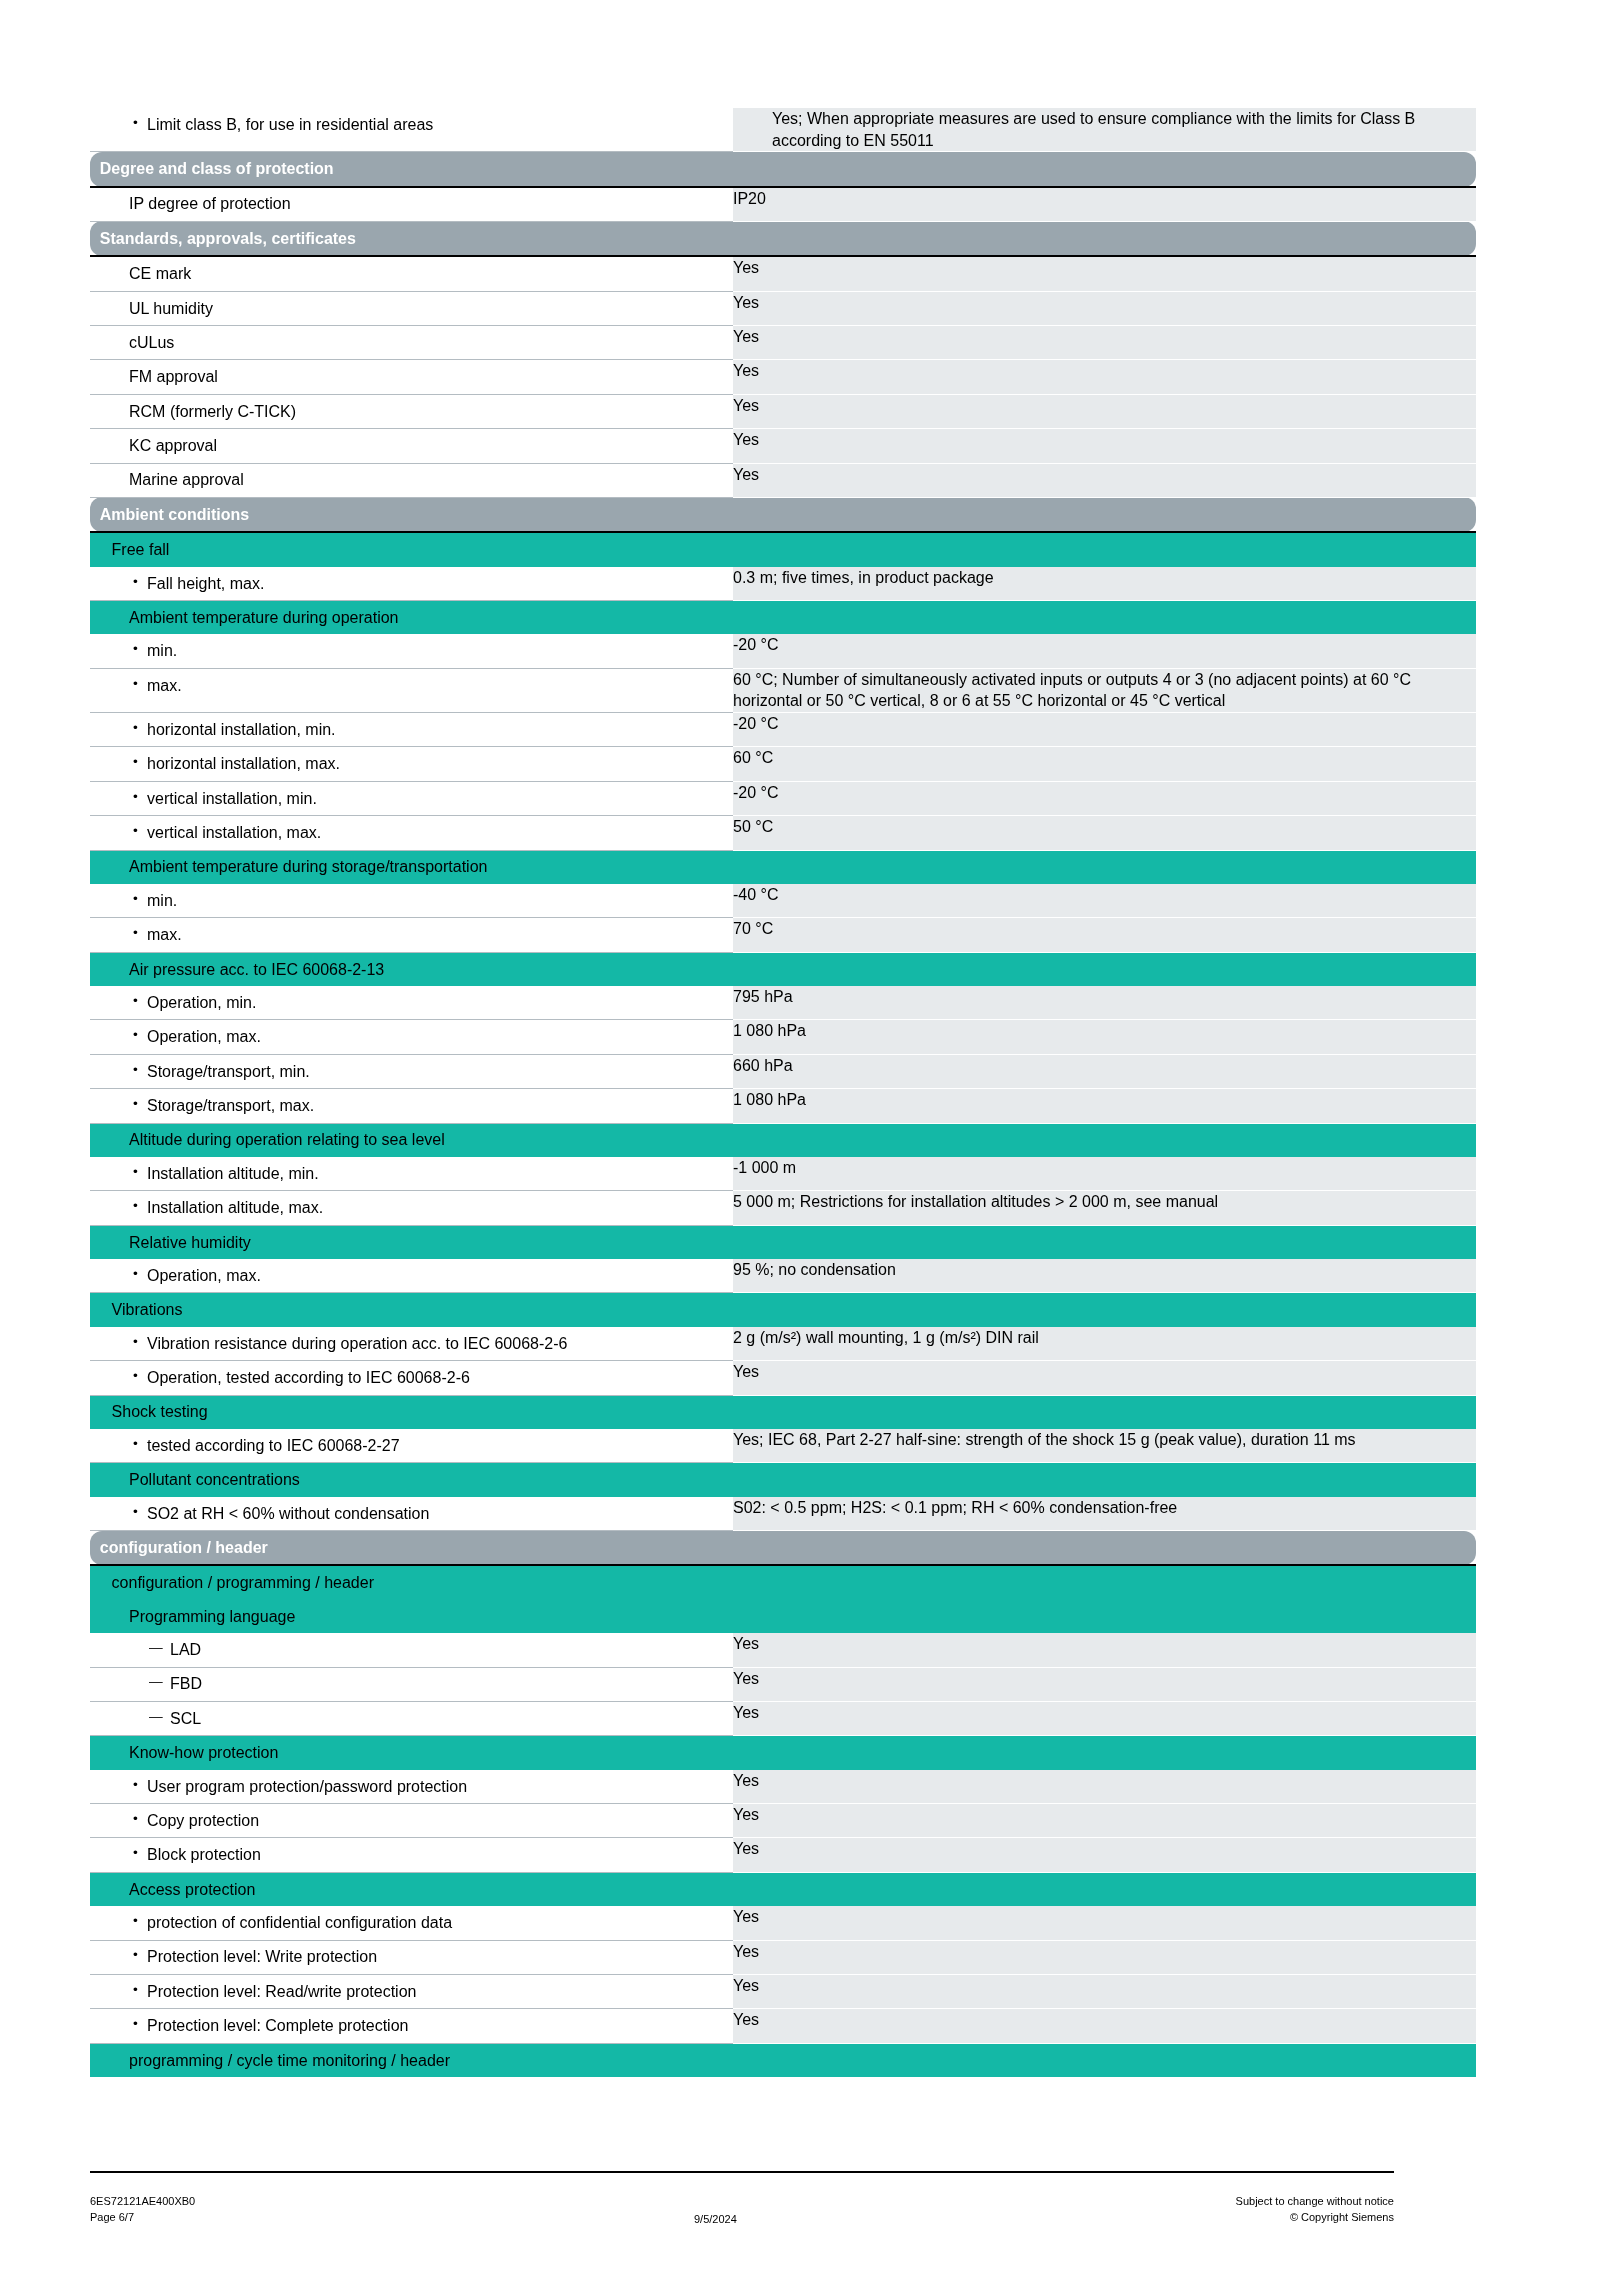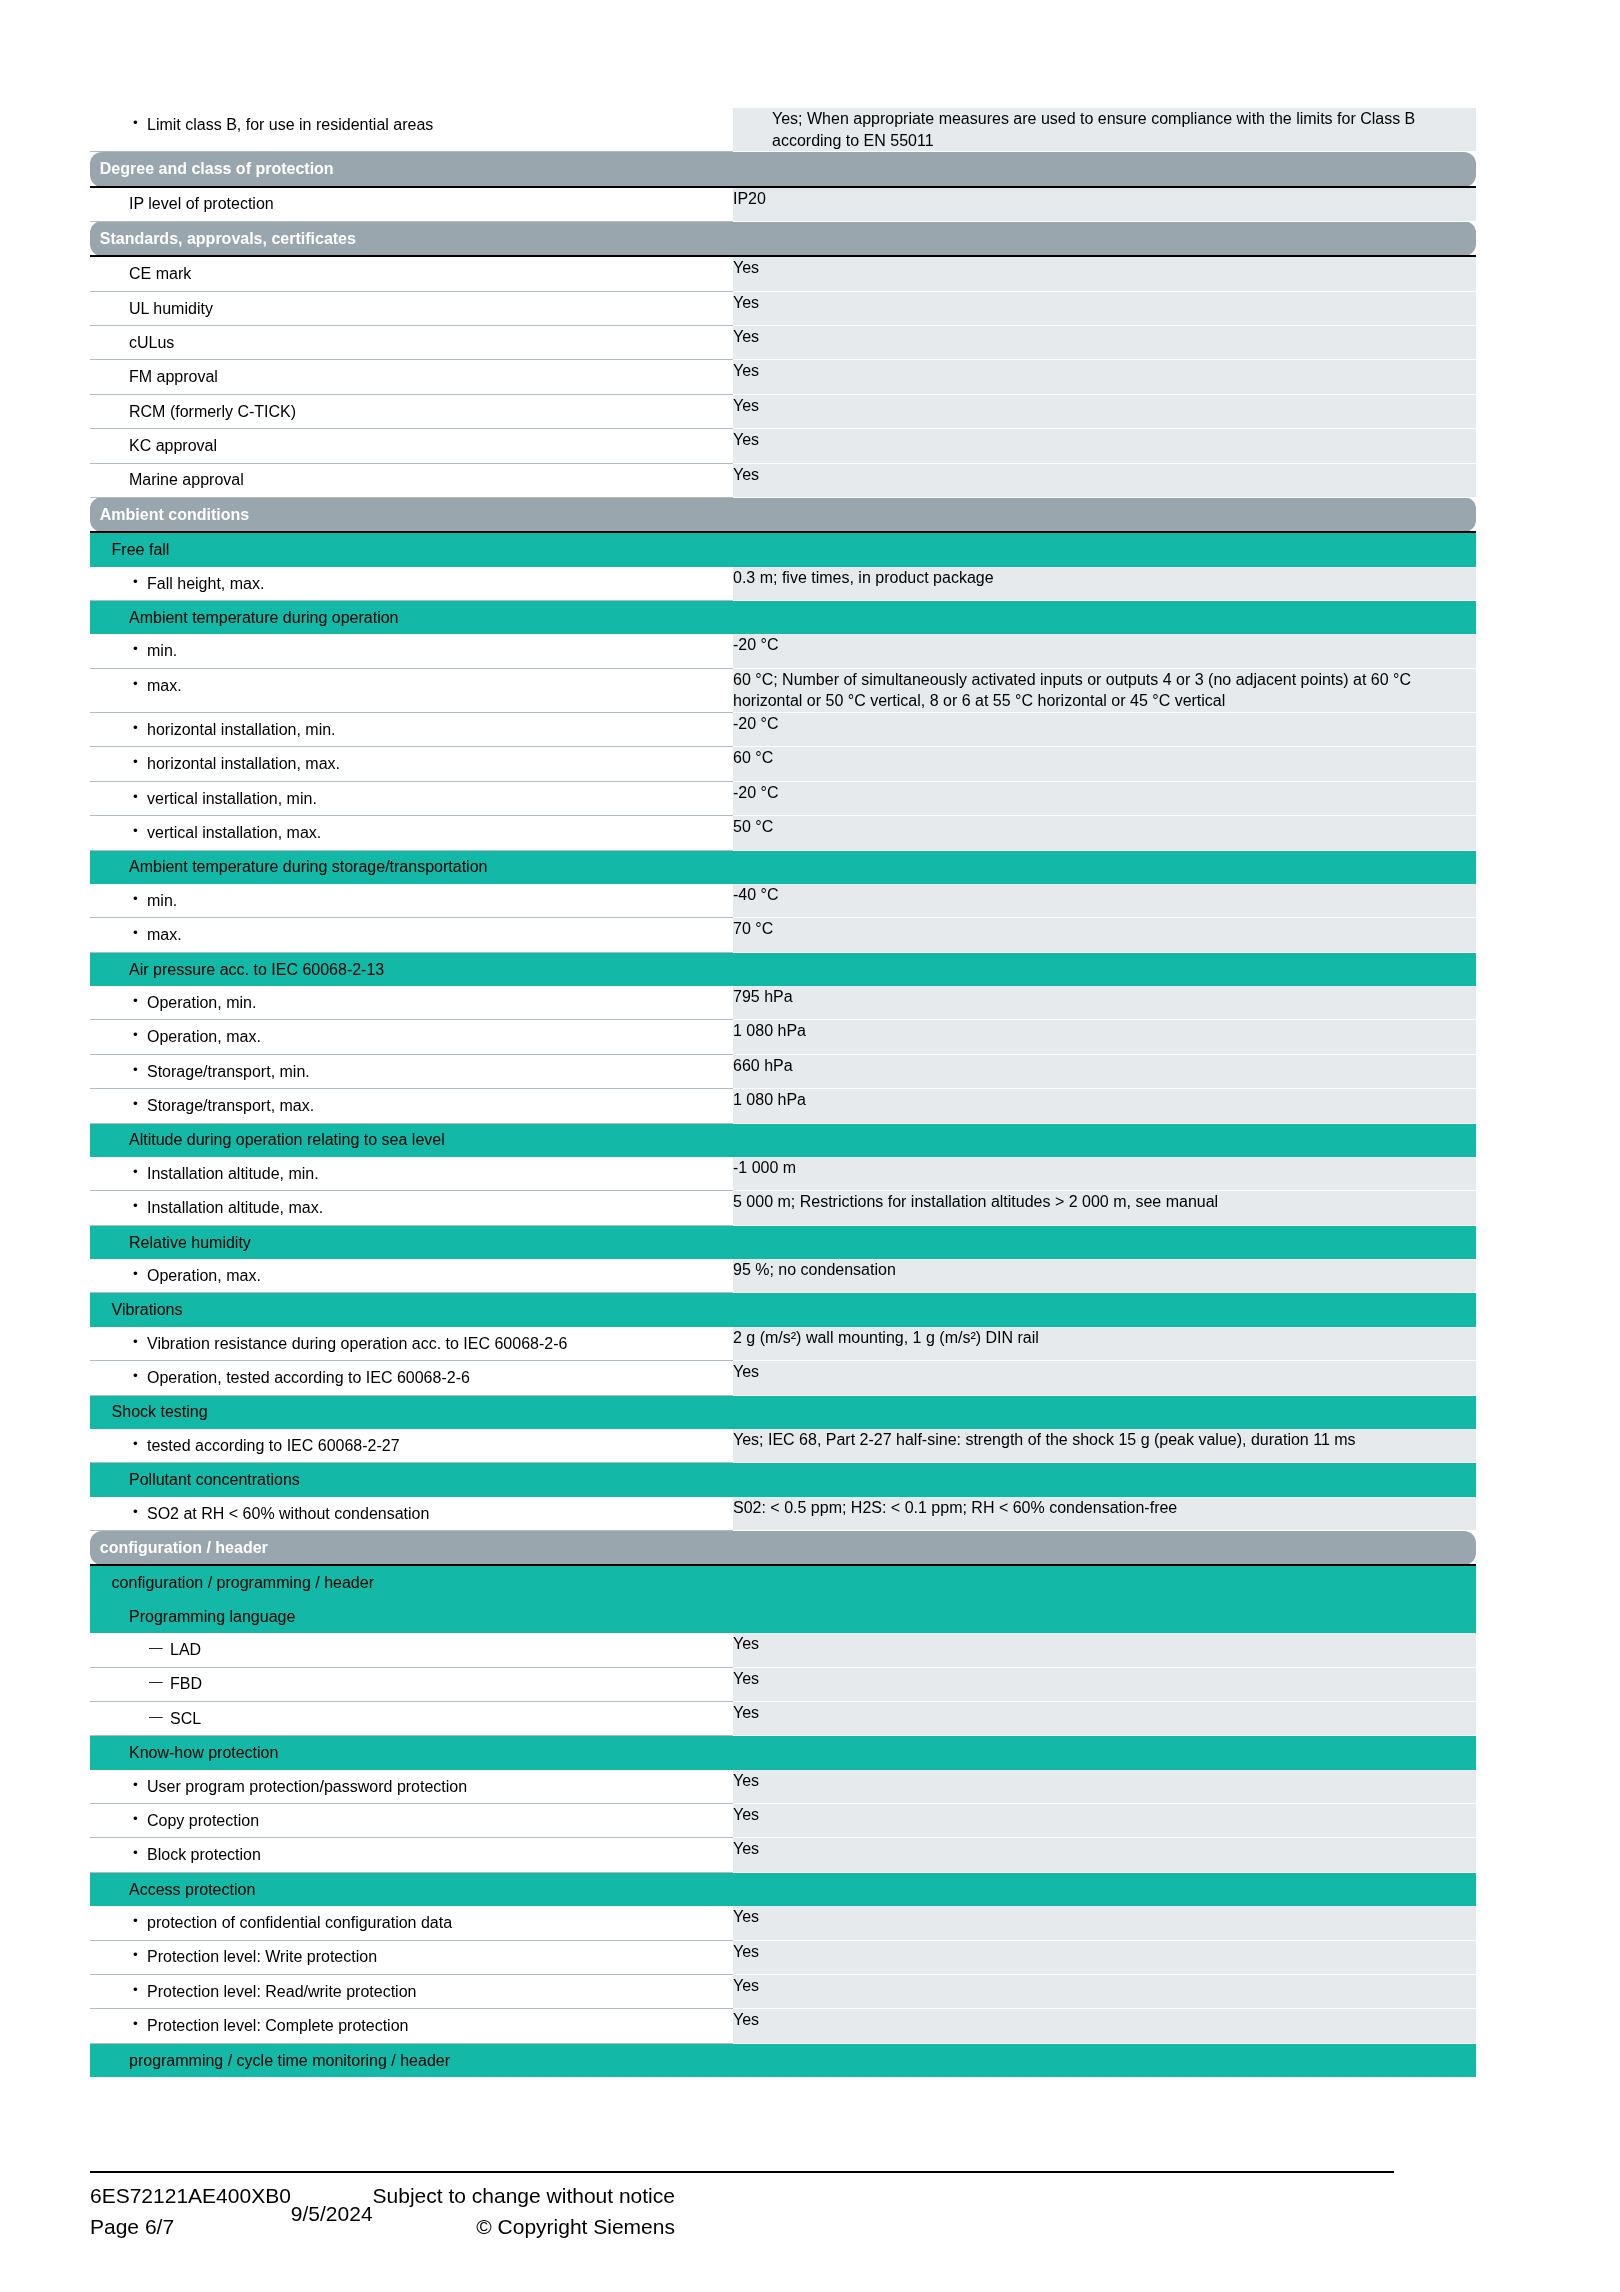--- a/index.html
+++ b/index.html
@@ -138,7 +138,7 @@
           <td class="lbl" colspan="2">Degree and class of protection</td>
         </tr>
         <tr class="item ind1">
-          <td class="lbl">IP level of protection</td>
+          <td class="lbl">IP degree of protection</td>
           <td class="val">IP20</td>
         </tr>
         <tr class="section">

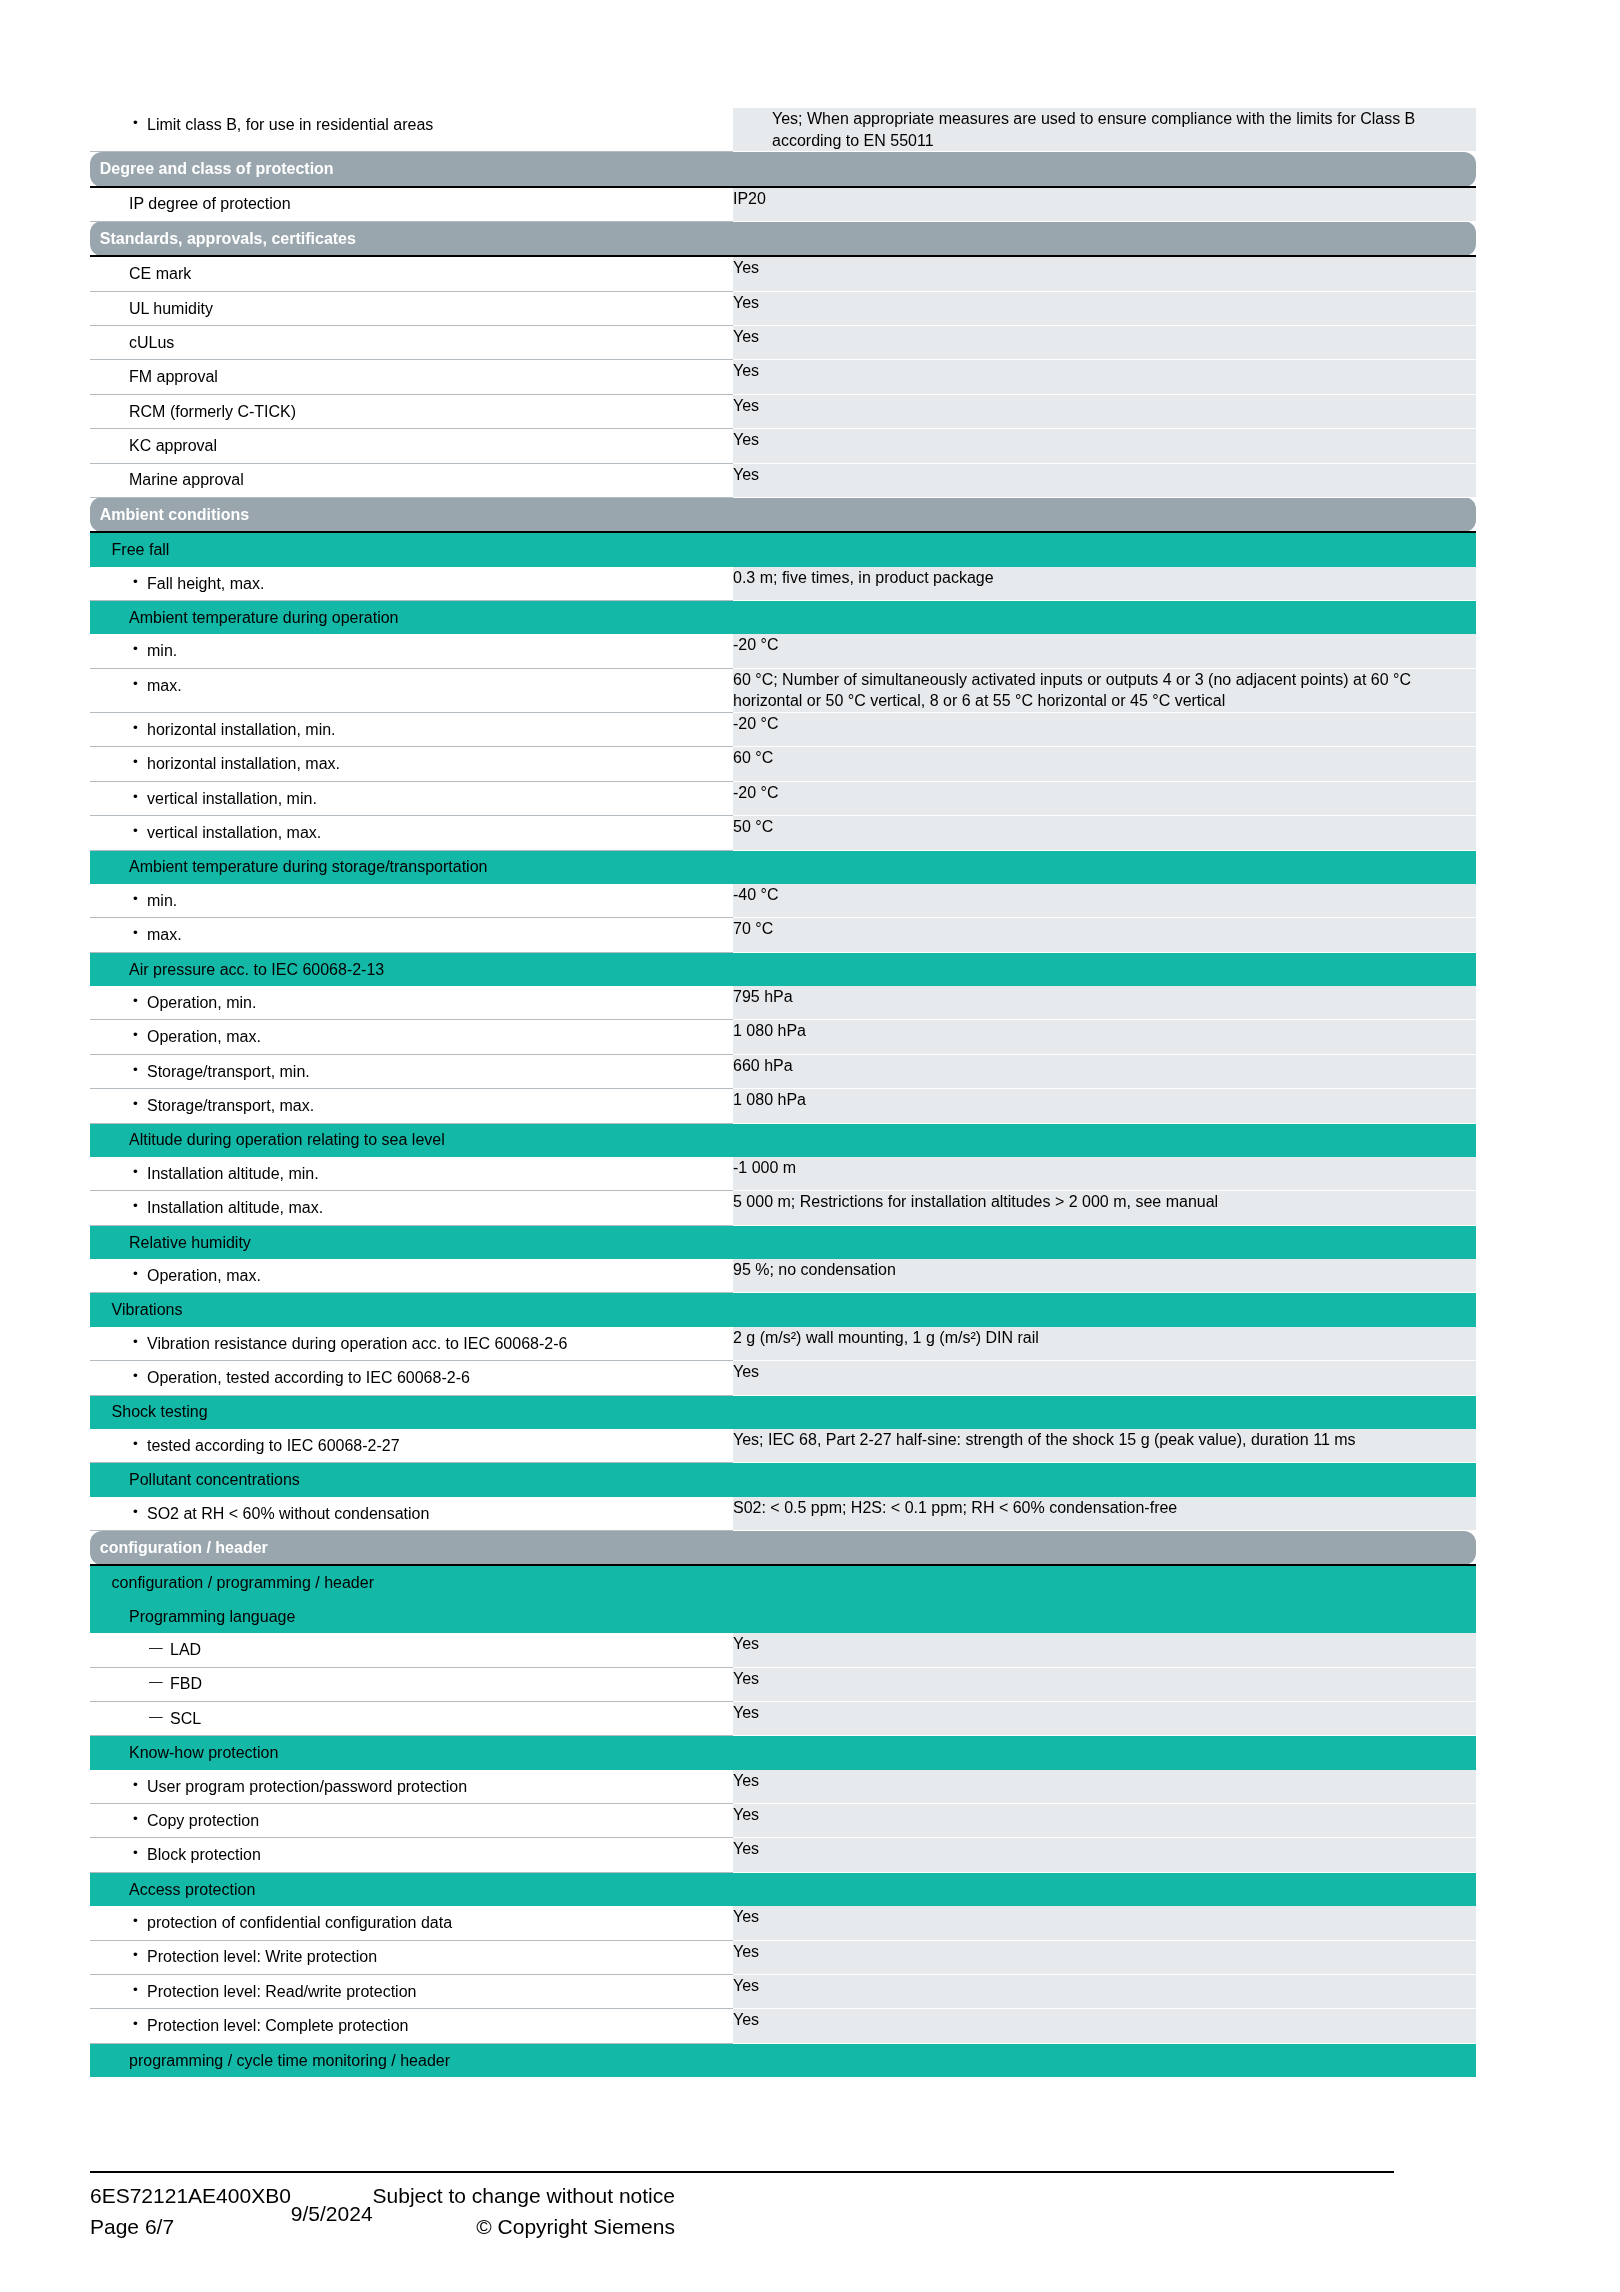--- a/index.html
+++ b/index.html
@@ -109,10 +109,10 @@
     position: absolute;
     left: 90px;
     right: 90px;
-    bottom: 51px;
+    bottom: 65px;
     display: flex;
-    justify-content: flex-start;
-    font-size: 21px;
+    justify-content: space-between;
+    font-size: 11px;
     line-height: 1.45;
   }
   .footer .left { text-align: left; }

